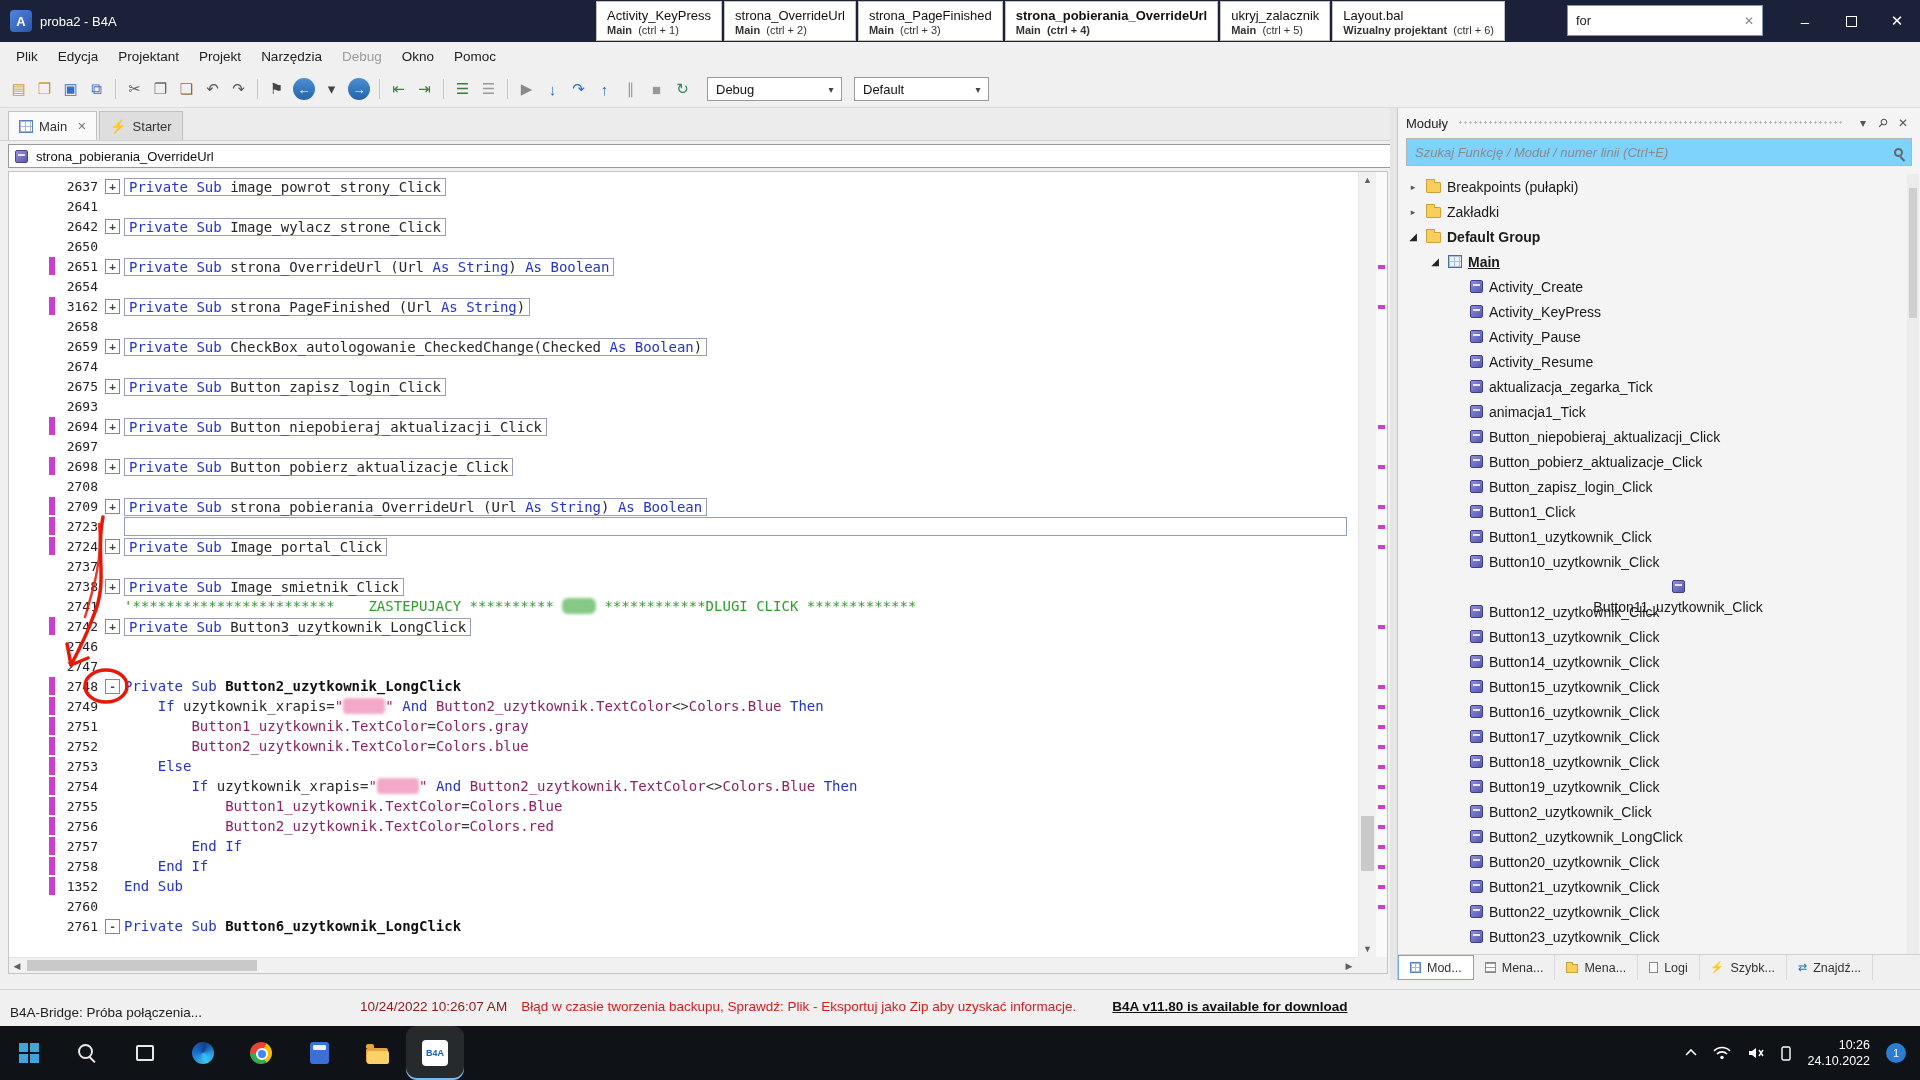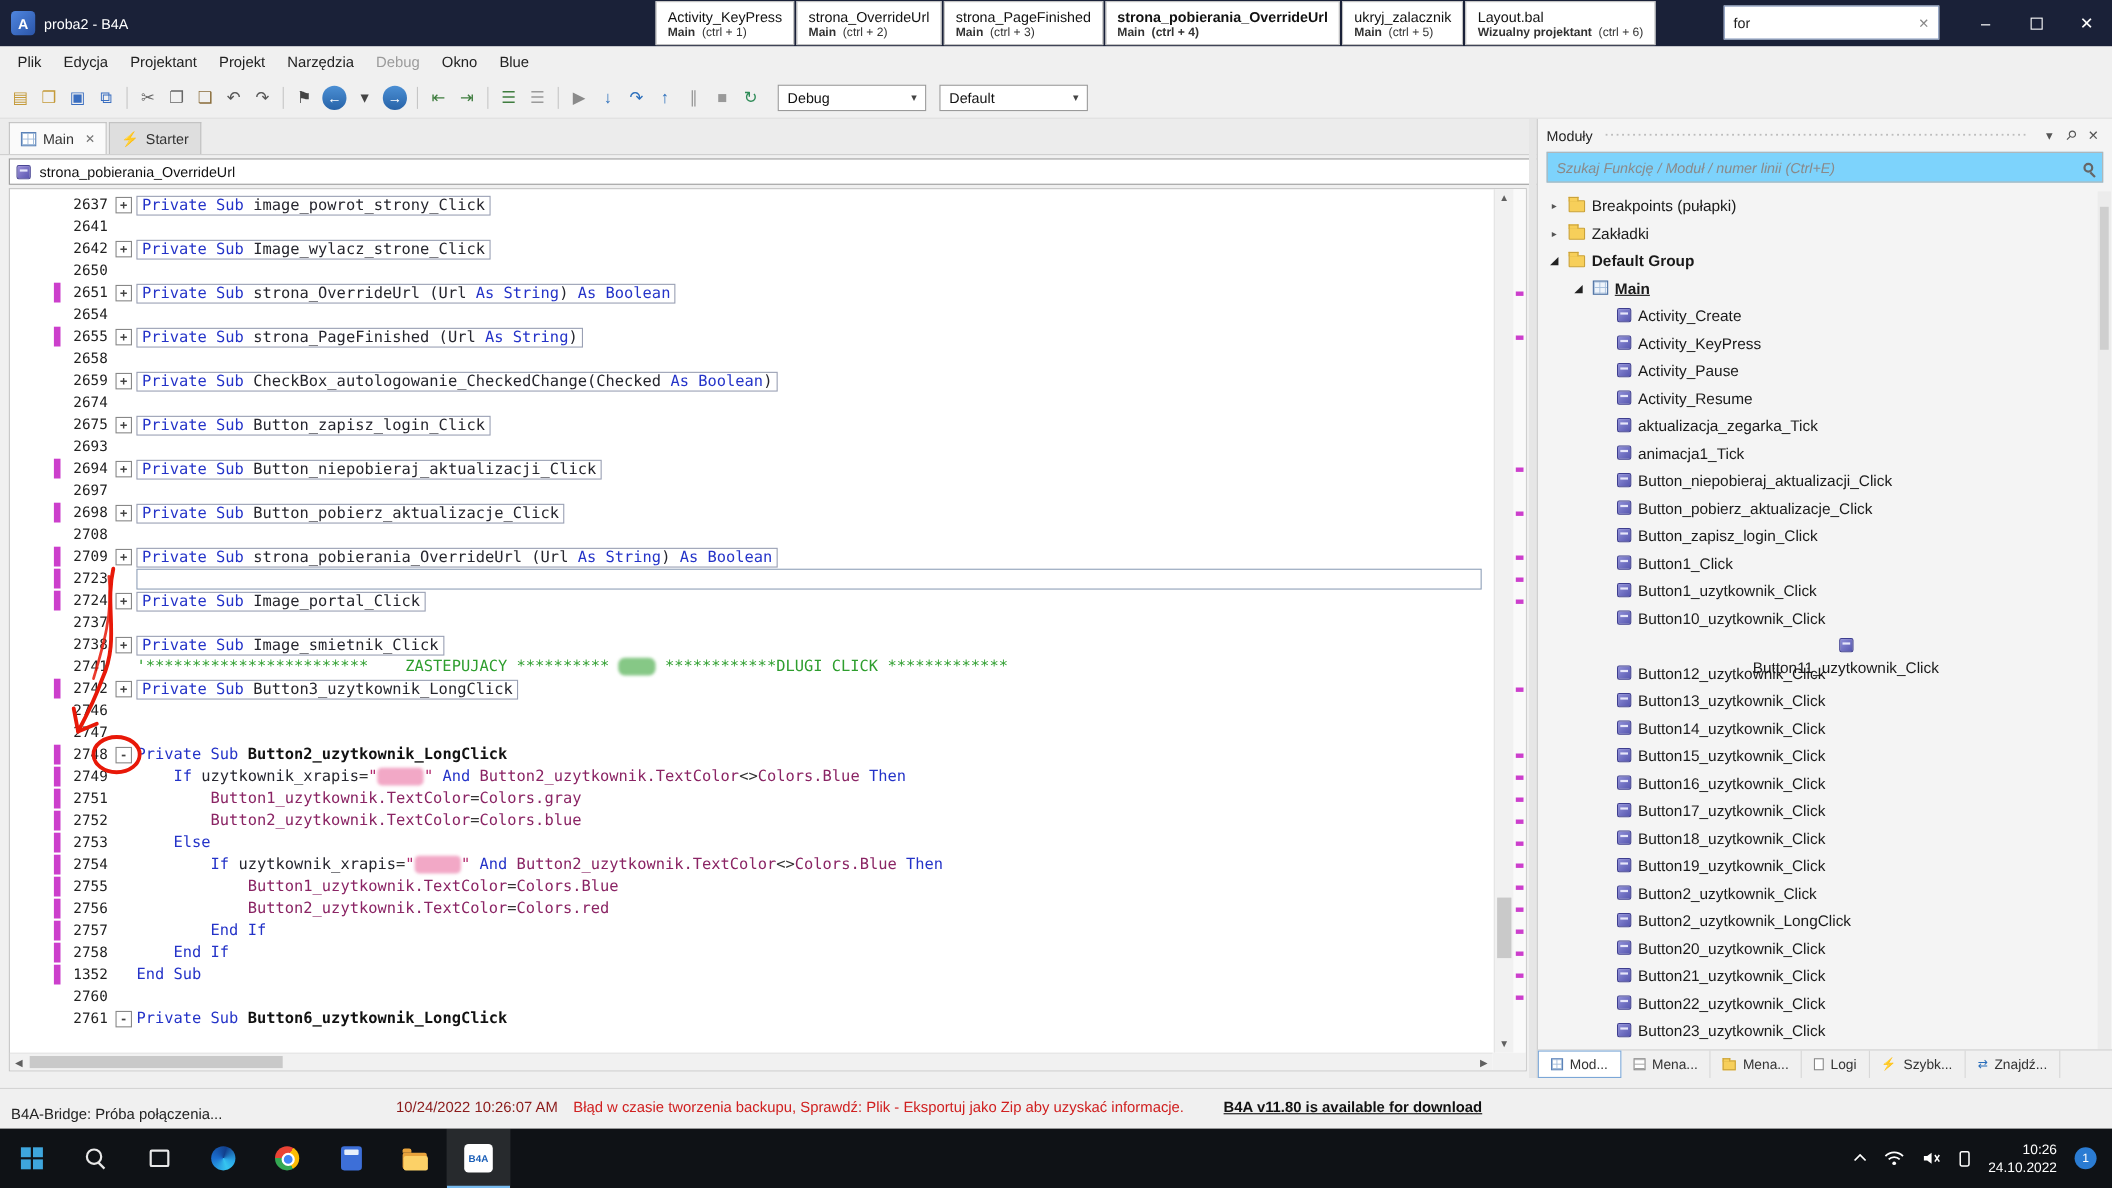--- a/index.html
+++ b/index.html
@@ -221,7 +221,7 @@
       <div class="mitem" data-name="menu-narzędzia">Narzędzia</div>
       <div class="mitem disabled" data-name="menu-debug">Debug</div>
       <div class="mitem" data-name="menu-okno">Okno</div>
-      <div class="mitem" data-name="menu-pomoc">Blue</div>
+      <div class="mitem" data-name="menu-pomoc">Pomoc</div>
     </div>
 
   <div class="toolbar" data-name="toolbar">

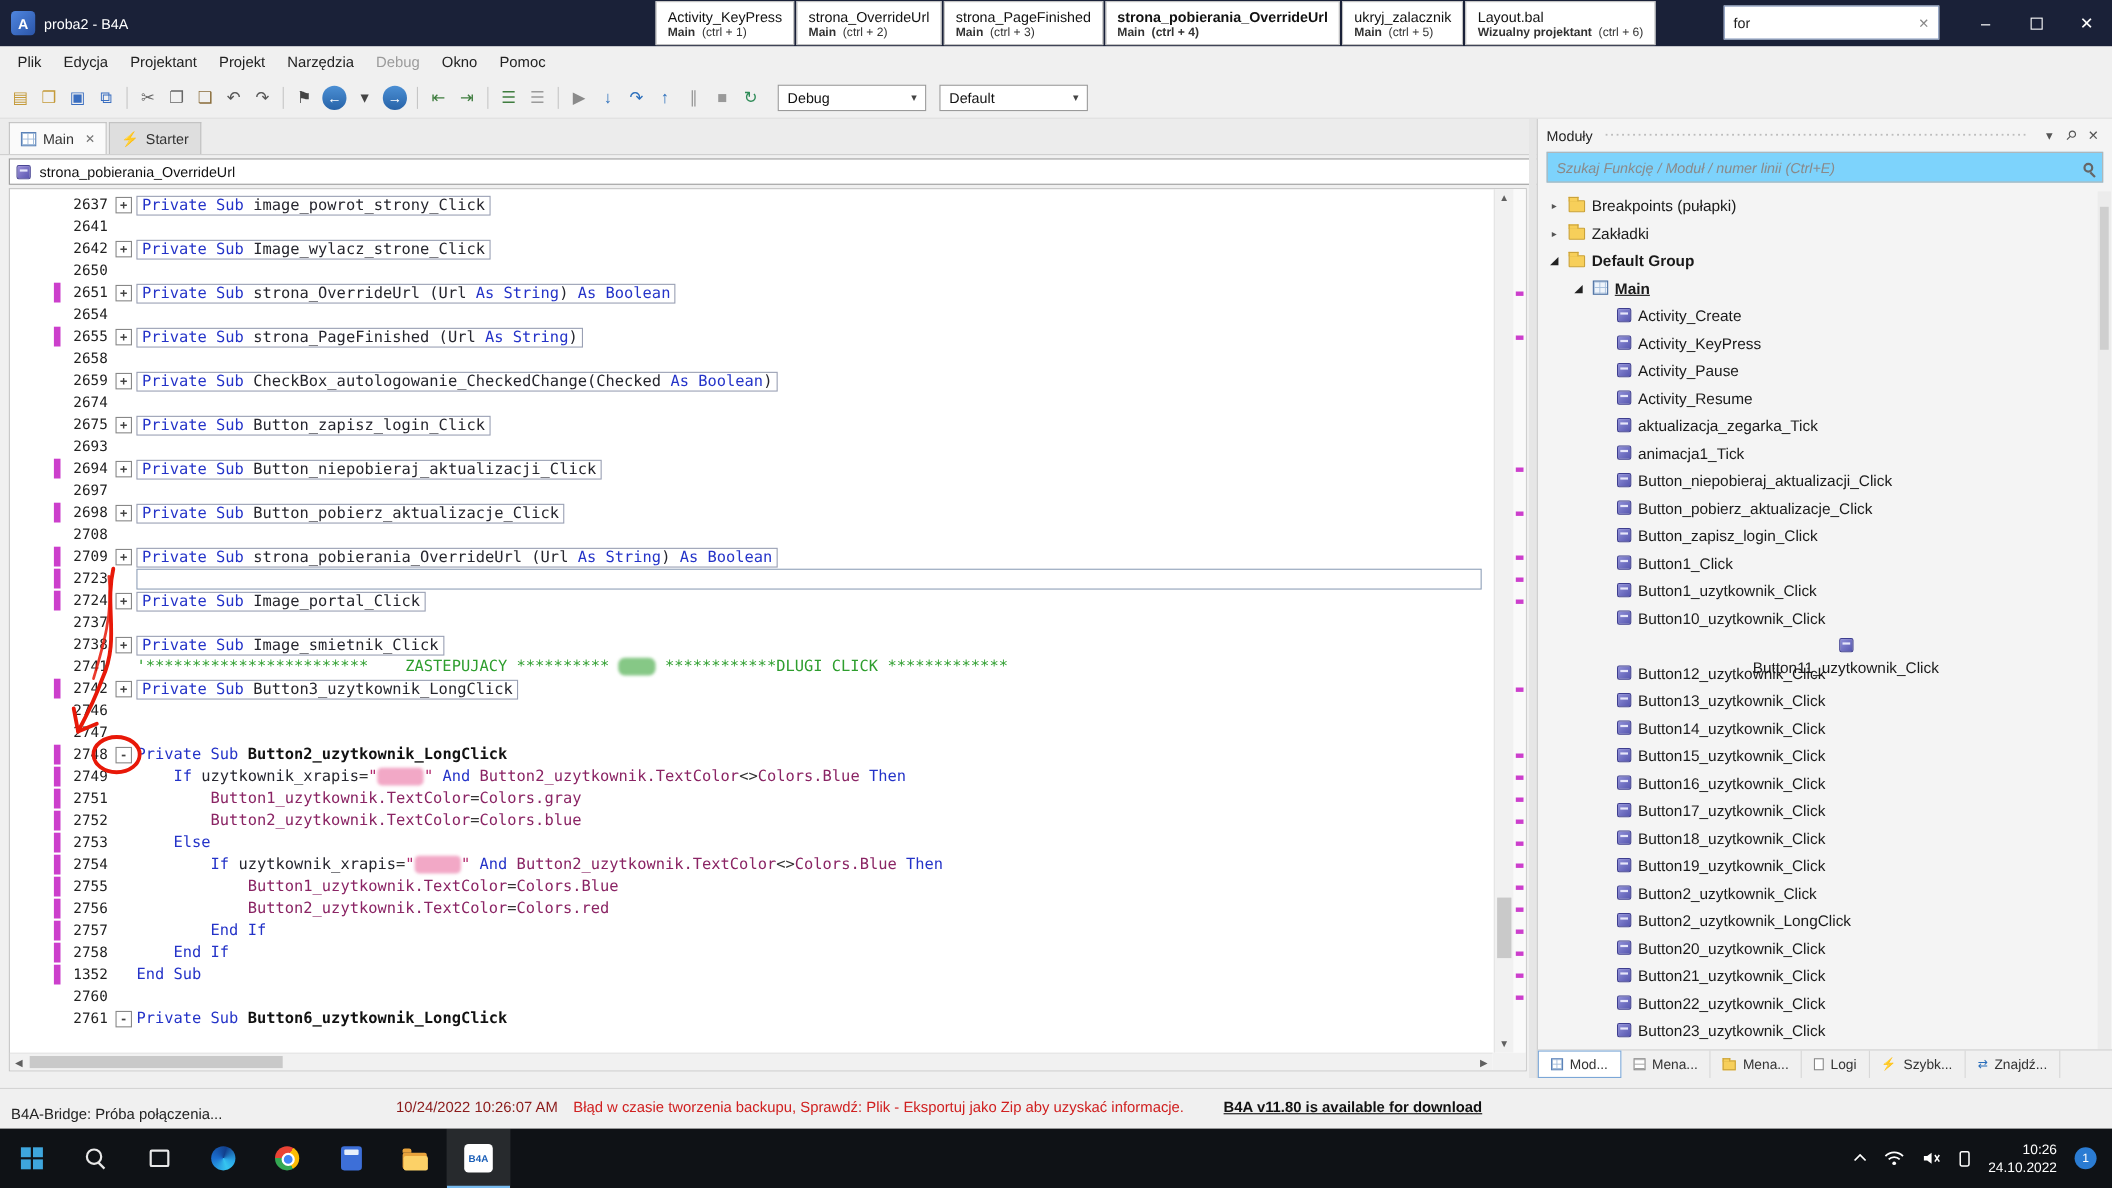--- a/index.html
+++ b/index.html
@@ -337,7 +337,7 @@
         </div>
         <div class="crow" data-name="code-line">
           <span class="chg on" data-name="change-marker"></span>
-          <span class="lnum" data-name="line-number">2655</span>
+          <span class="lnum" data-name="line-number">3162</span>
           <span class="fold fbox" data-name="fold-expand-icon">+</span>
           <span class="codetext boxed" data-name="code-text"><span class="tk-kw">Private Sub </span><span class="tk-id">strona_PageFinished (Url </span><span class="tk-kw">As String</span><span class="tk-id">)</span></span>
         </div>

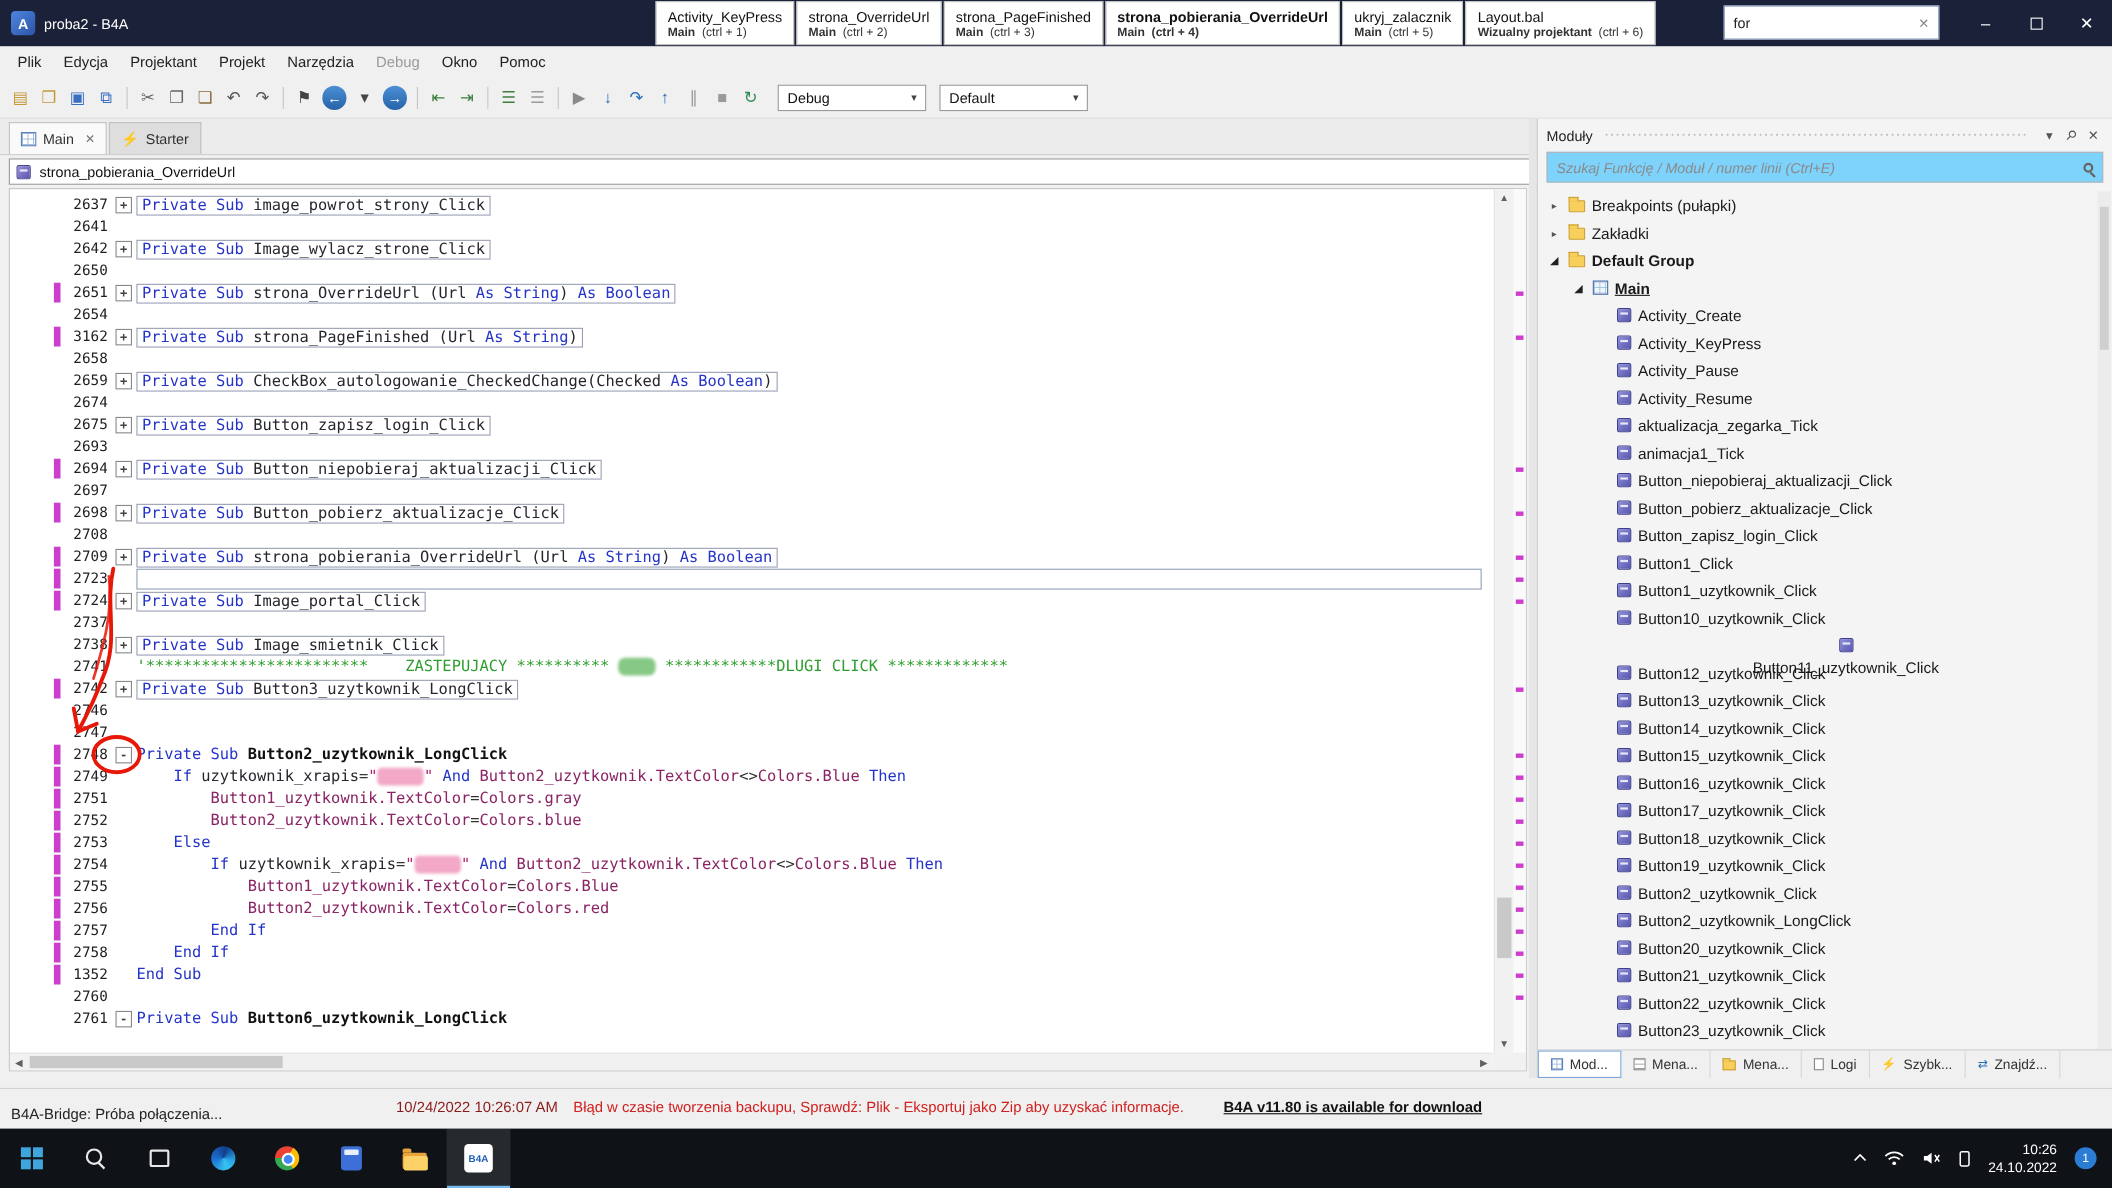--- a/index.html
+++ b/index.html
@@ -145,7 +145,7 @@
   
   .taskbar { position:absolute; left:0; right:0; top:1026px; height:54px; background:#0f1216; display:flex; align-items:center; }
   .tk-app { width:58px; height:54px; display:flex; align-items:center; justify-content:center; }
-  .tk-app.active { background:rgba(255,255,255,.10); box-shadow:inset 0 -2px 0 #76b9ed; }
+  .tk-app.active { background:rgba(255,255,255,.10); box-shadow:inset 0 -2px 0 #76b9ed;border-radius:11px; }
   .ai { position:relative; }
   .ai-start { width:20px; height:20px; background-image:linear-gradient(#3ea6dd,#3ea6dd),linear-gradient(#3ea6dd,#3ea6dd),linear-gradient(#3ea6dd,#3ea6dd),linear-gradient(#3ea6dd,#3ea6dd); background-size:9px 9px; background-position:0 0,11px 0,0 11px,11px 11px; background-repeat:no-repeat; }
   .ai-search { width:20px; height:20px; }

